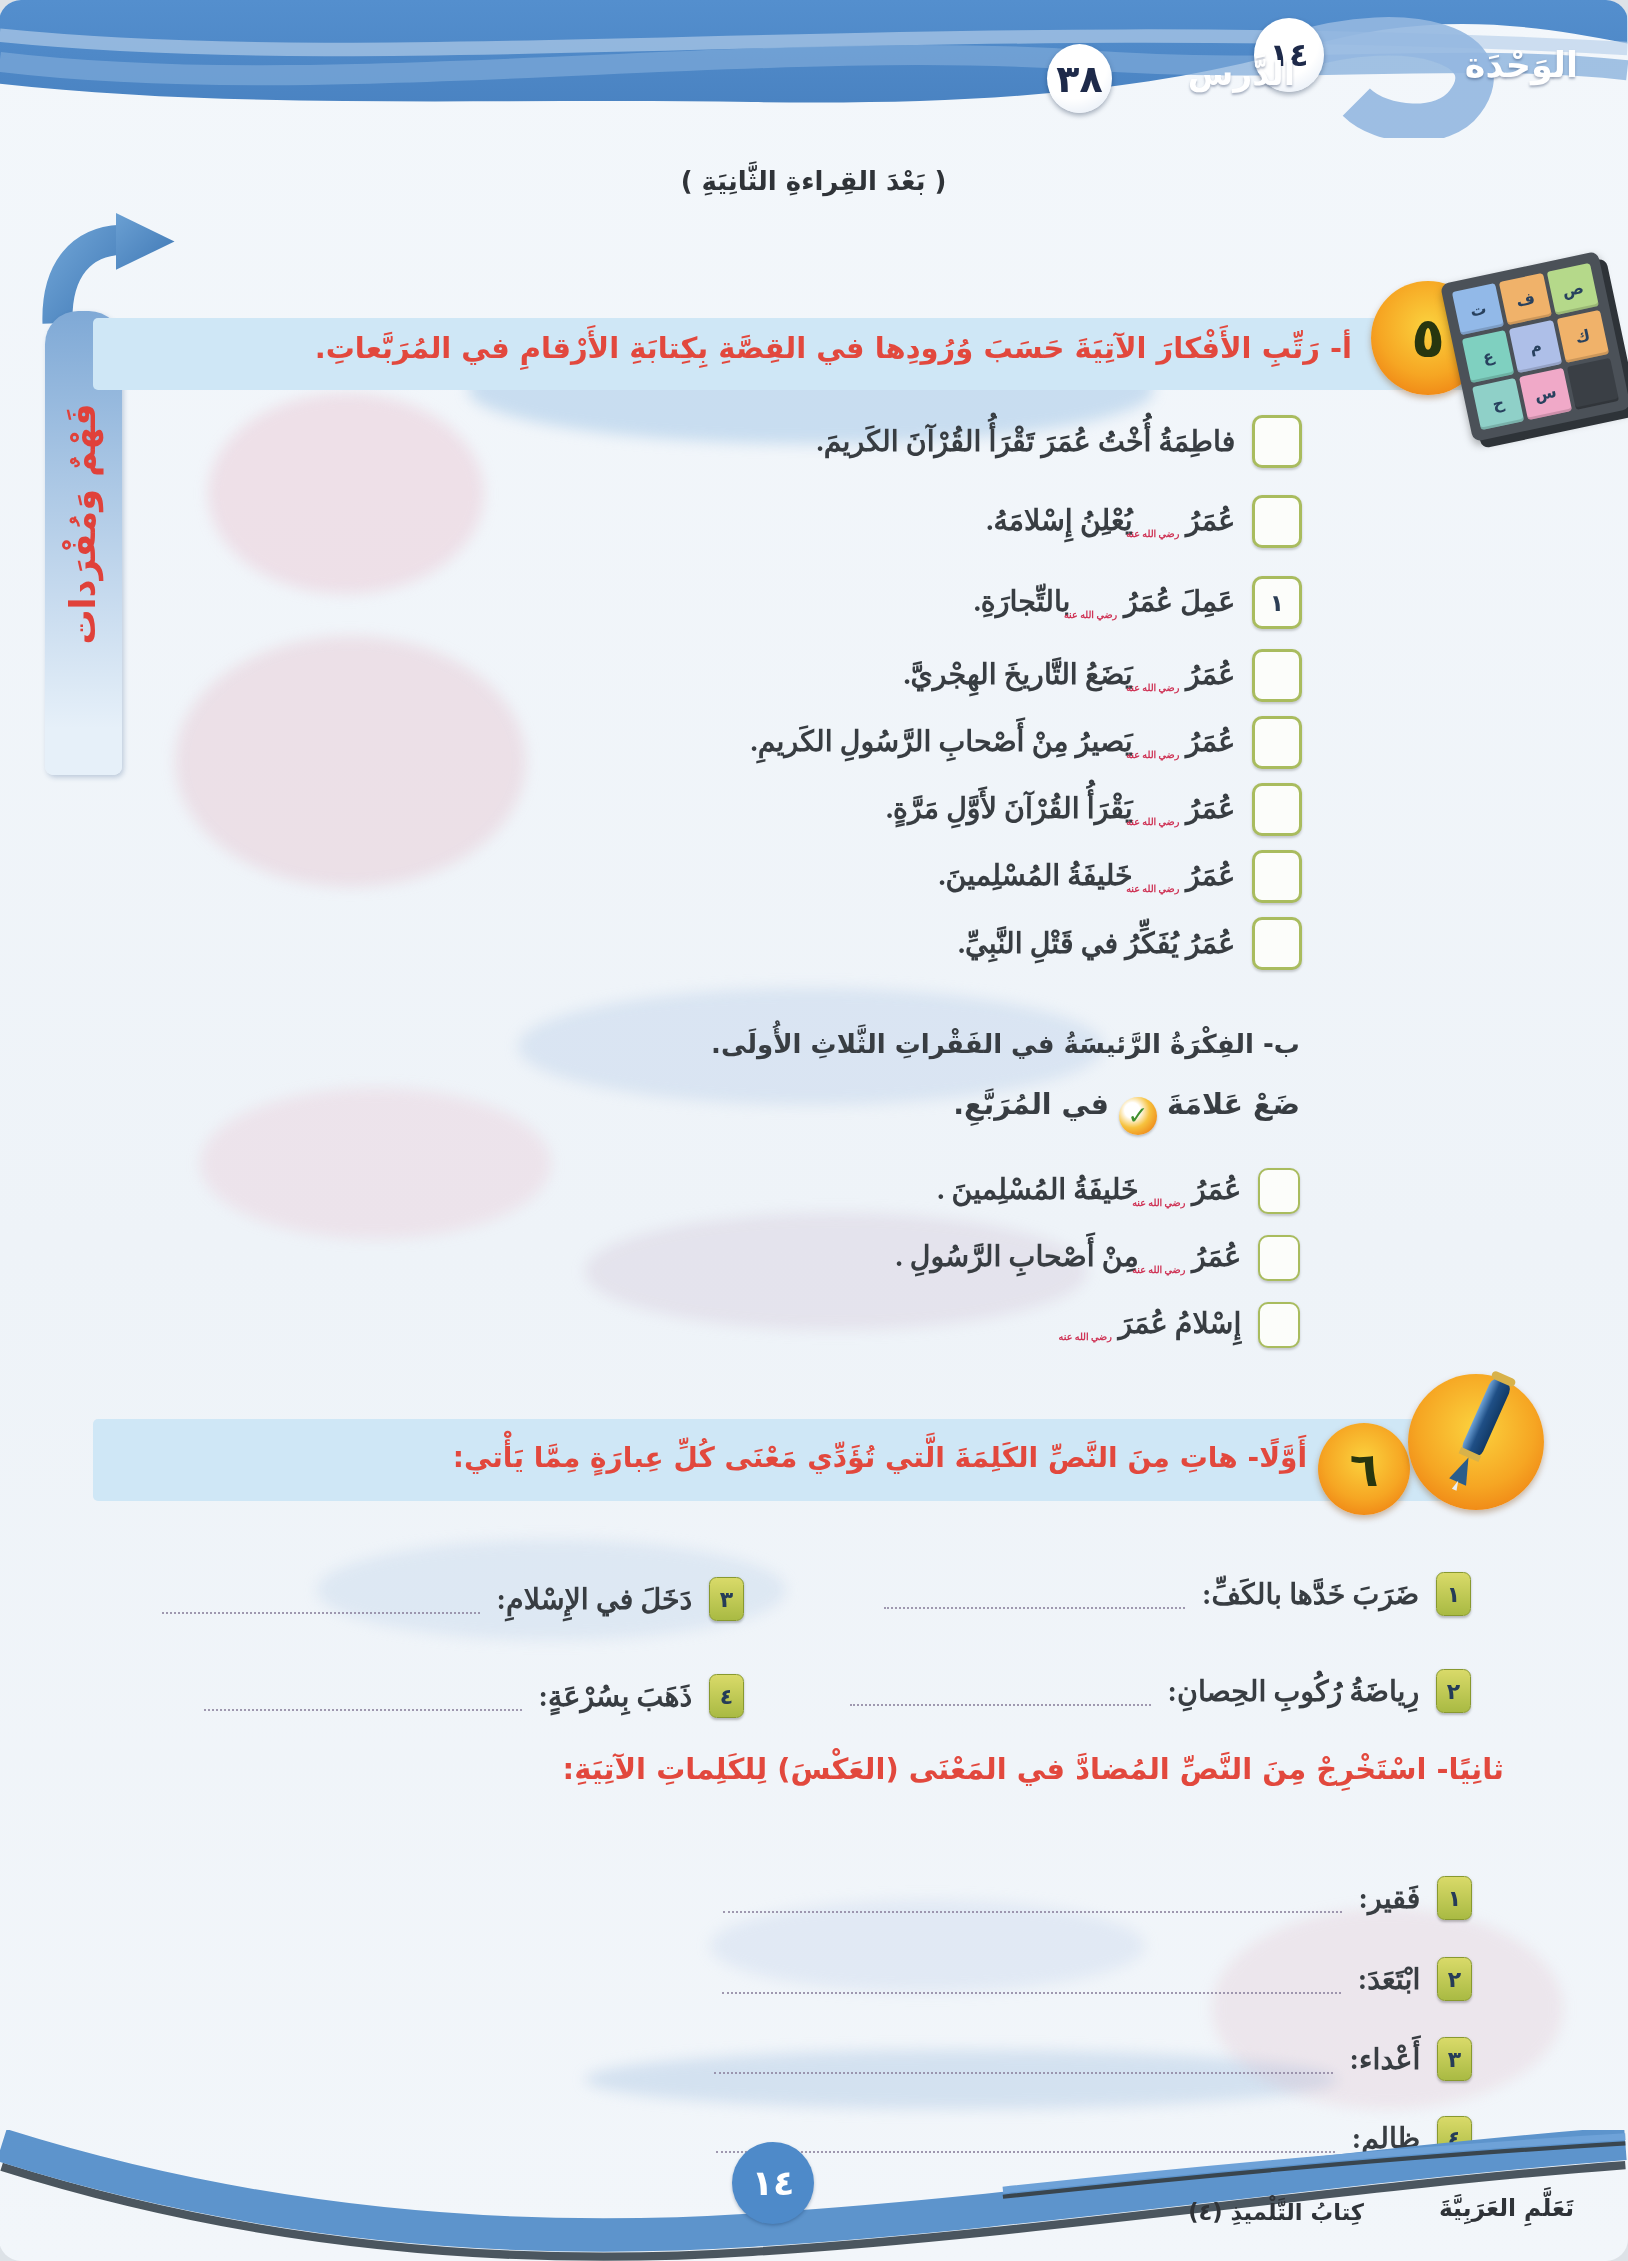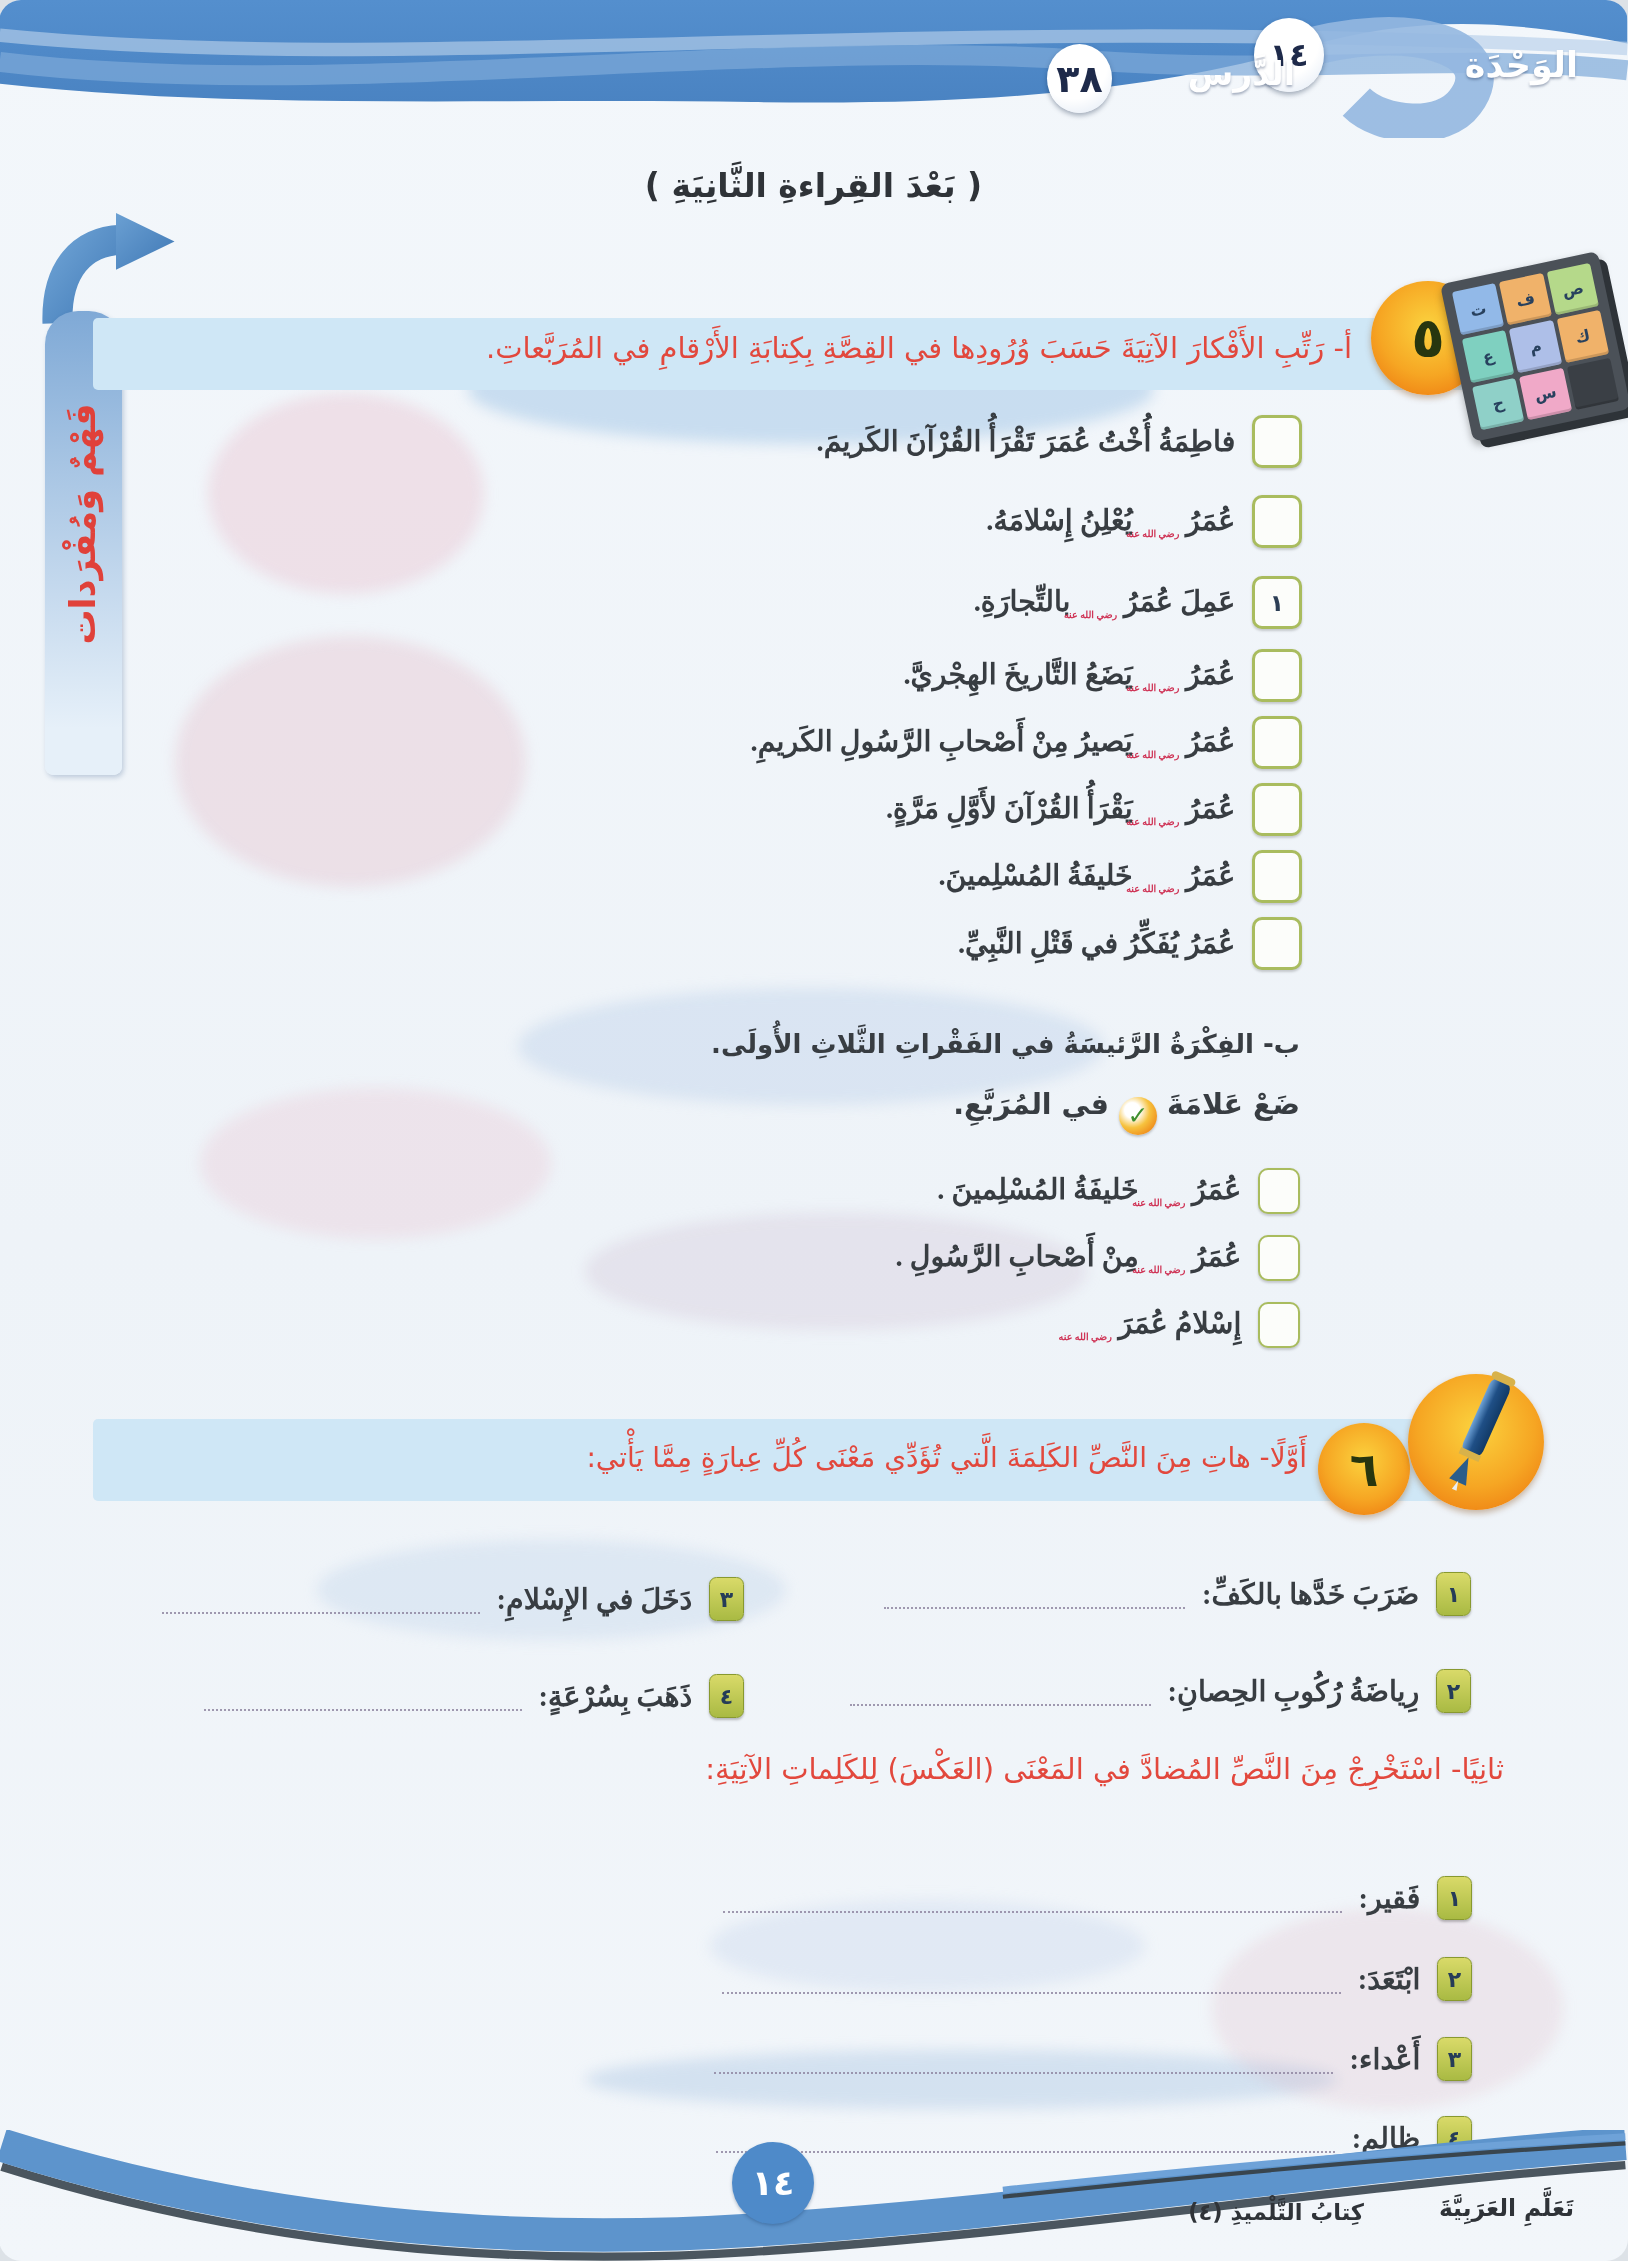--- a/index.html
+++ b/index.html
@@ -13,7 +13,7 @@
         border-radius:50%;display:flex;align-items:center;justify-content:center;
         color:#1e2a4a;font-weight:bold;box-shadow:0 2.5px 5px rgba(10,30,60,.35);}
   
-  .subtitle{position:absolute;left:0;right:0;top:166px;text-align:center;font-size:33px;
+  .subtitle{position:absolute;left:0;right:0;top:166px;text-align:center;font-size:26px;
             font-weight:bold;color:#2f3338;}
   
   .arrow-svg{position:absolute;left:35px;top:208px;}

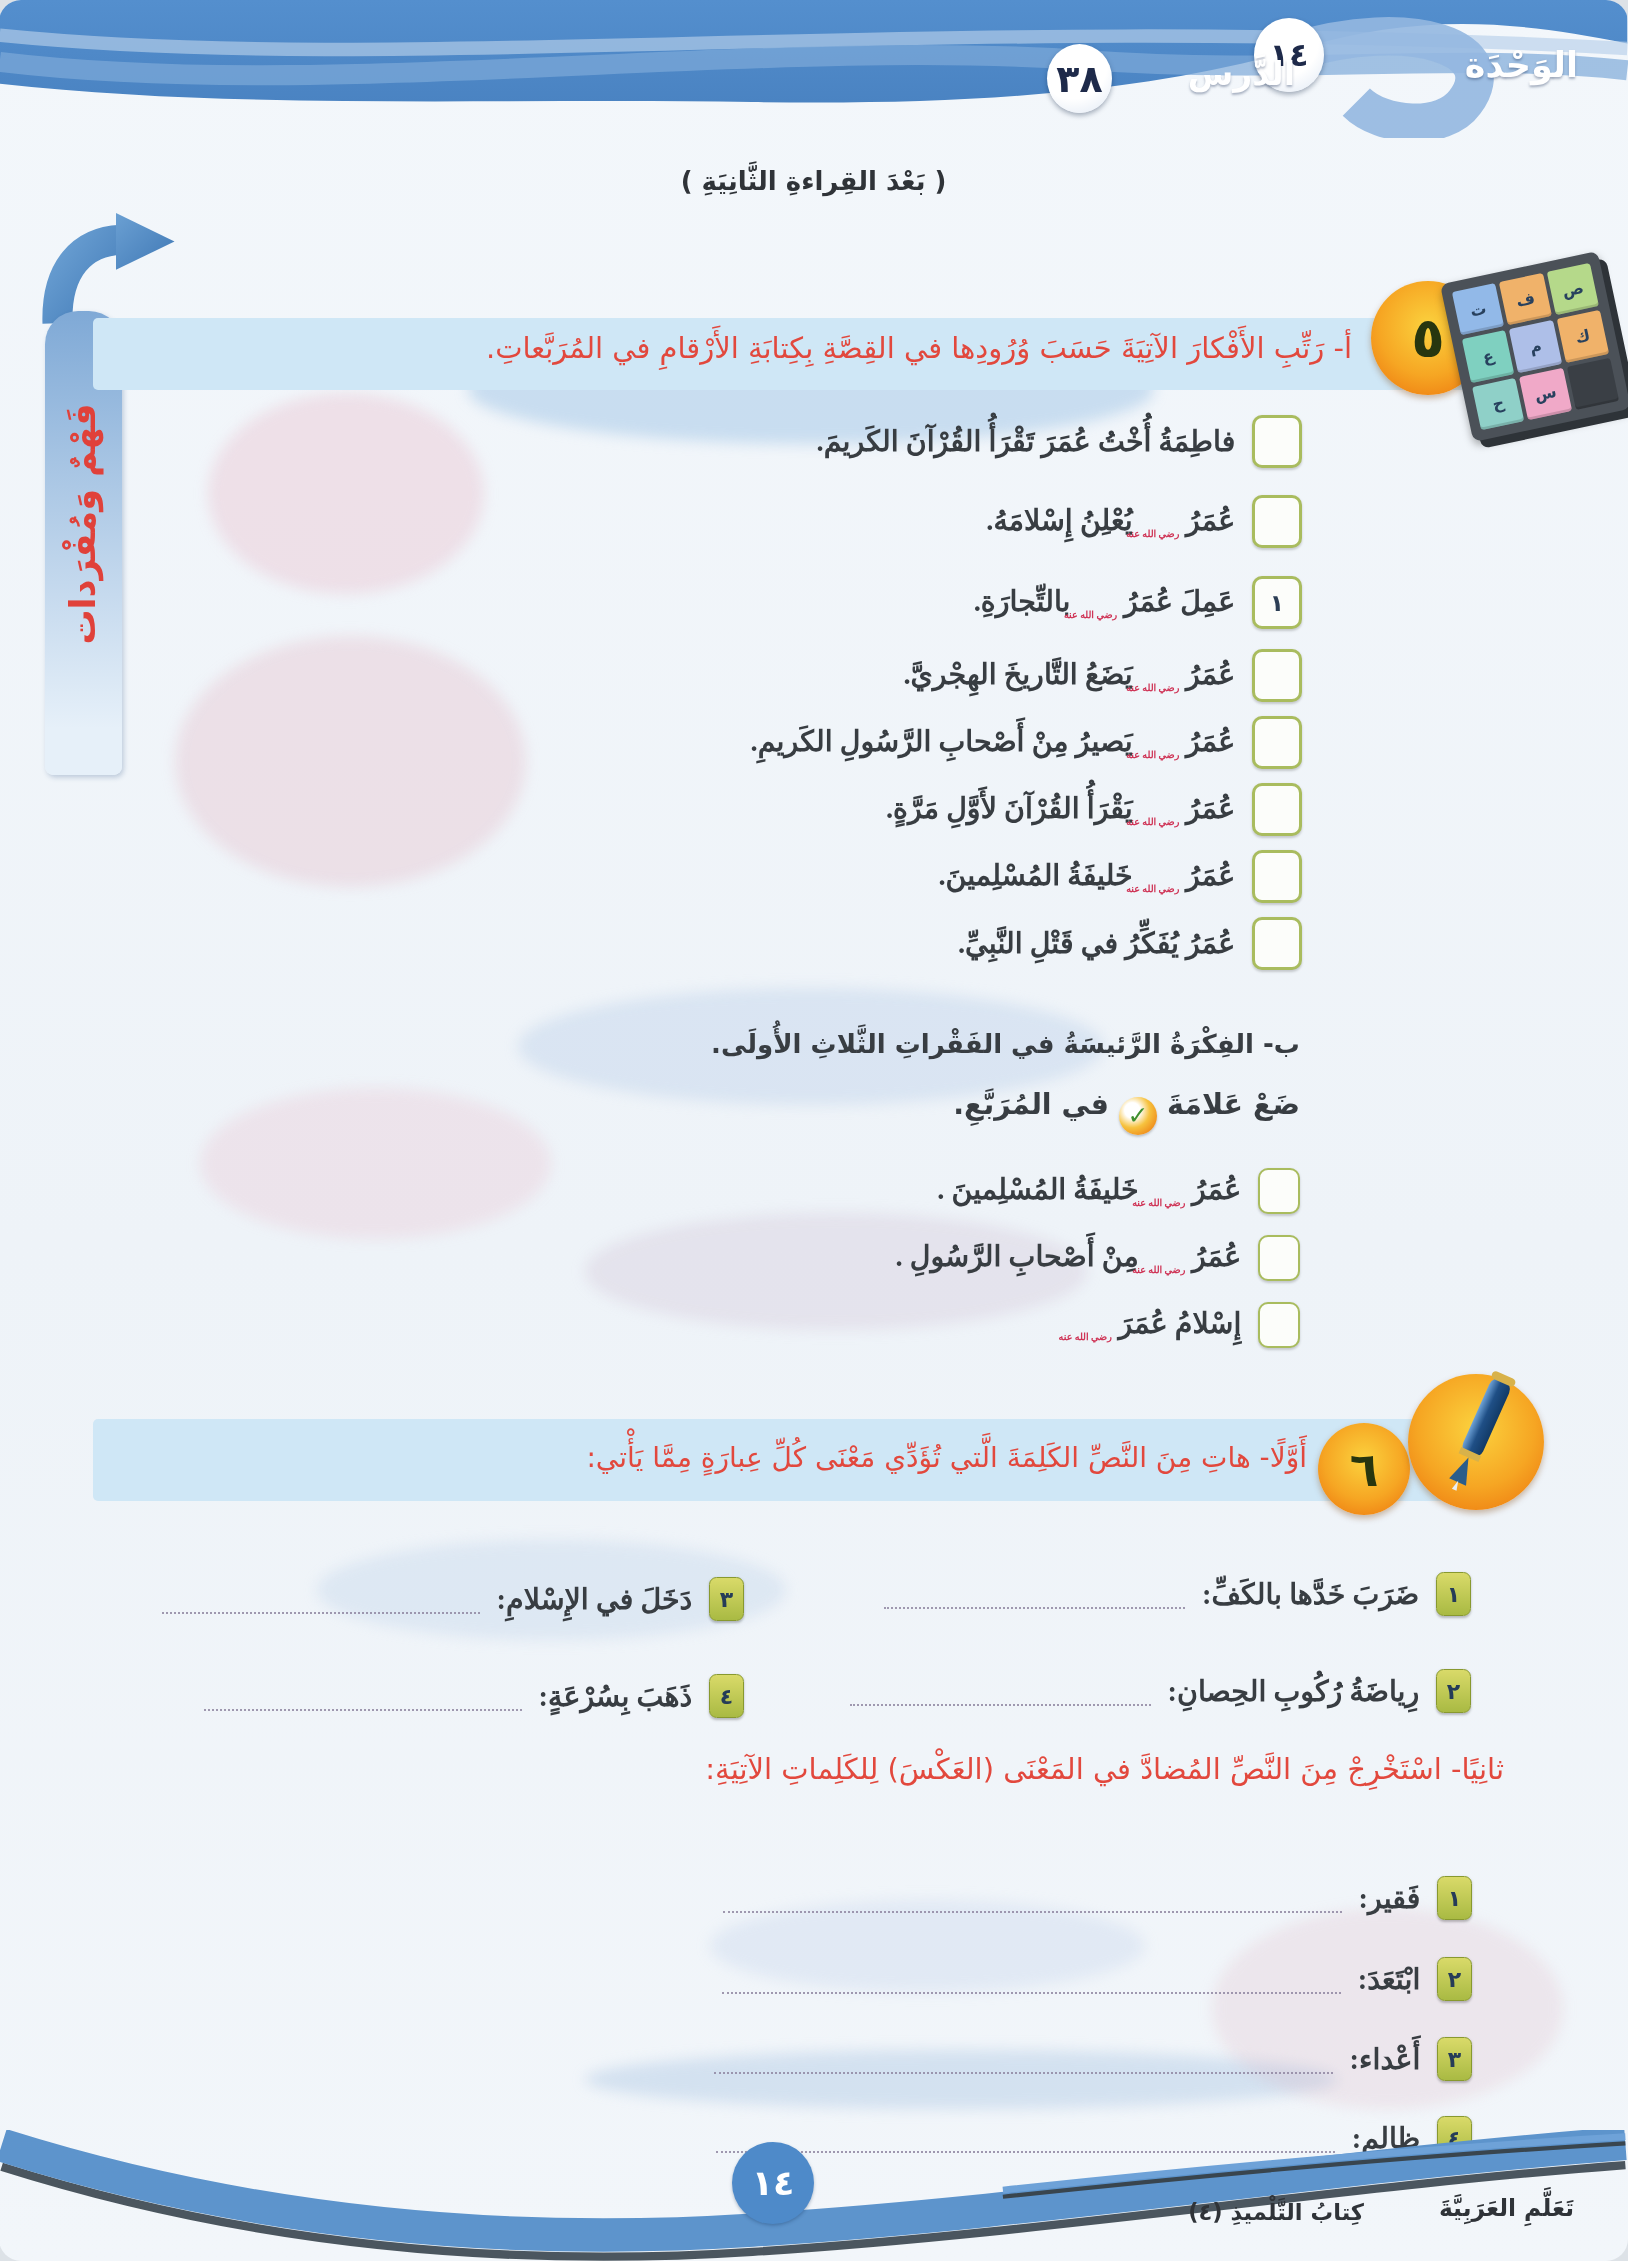--- a/index.html
+++ b/index.html
@@ -28,7 +28,7 @@
            background:radial-gradient(circle at 50% 40%,#fbd23e 0%,#f6a623 55%,#ee7f12 88%);
            display:flex;align-items:center;justify-content:center;color:#27360f;font-weight:bold;
            box-shadow:0 3.3px 6.7px rgba(120,60,0,.35);}
-  .red-title{position:absolute;color:#e2483d;font-weight:normal;white-space:nowrap;margin-left:32px;}
+  .red-title{position:absolute;color:#e2483d;font-weight:bold;white-space:nowrap;margin-left:32px;}
   .dark-title{position:absolute;color:#383d42;font-weight:bold;white-space:nowrap;}
   .row{position:absolute;display:flex;align-items:center;gap:16.7px;}
   .item-text{font-size:28.5px;font-weight:bold;color:#383d42;white-space:nowrap;font-family:Liberation Serif, serif;}

